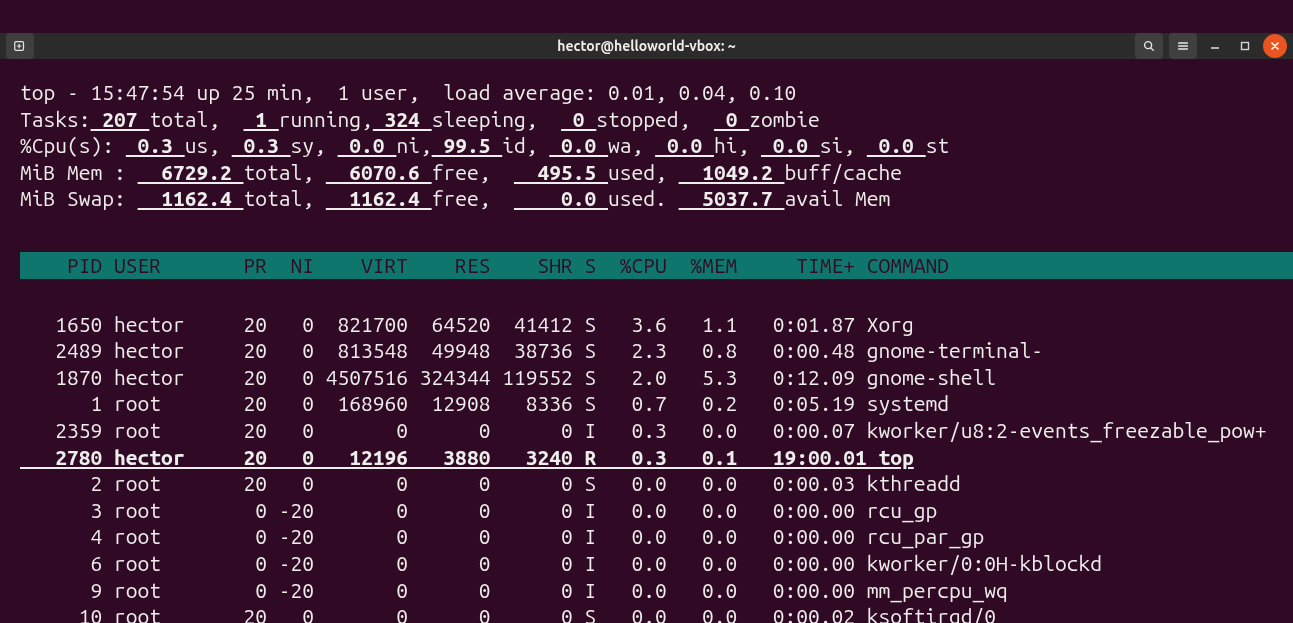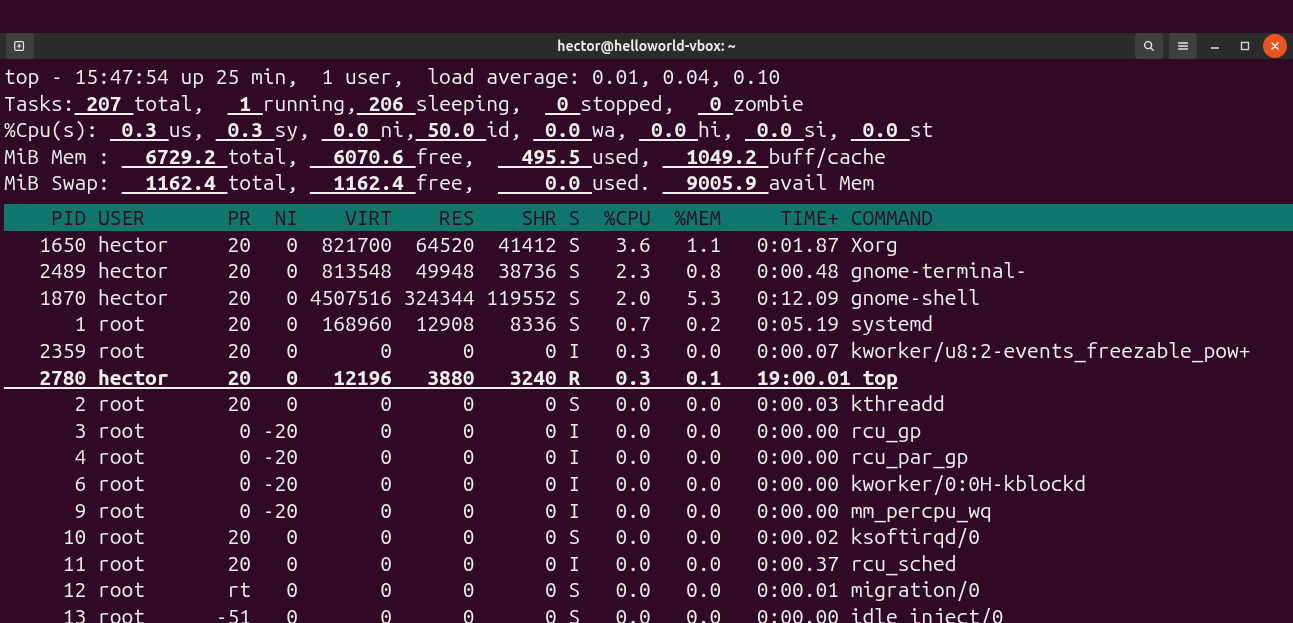--- a/index.html
+++ b/index.html
@@ -78,7 +78,7 @@
     letter-spacing: 0px;
   }
   .terminal pre {
-    margin: 0;
+    margin: 16px;
     white-space: pre;
     font-family: inherit;
   }

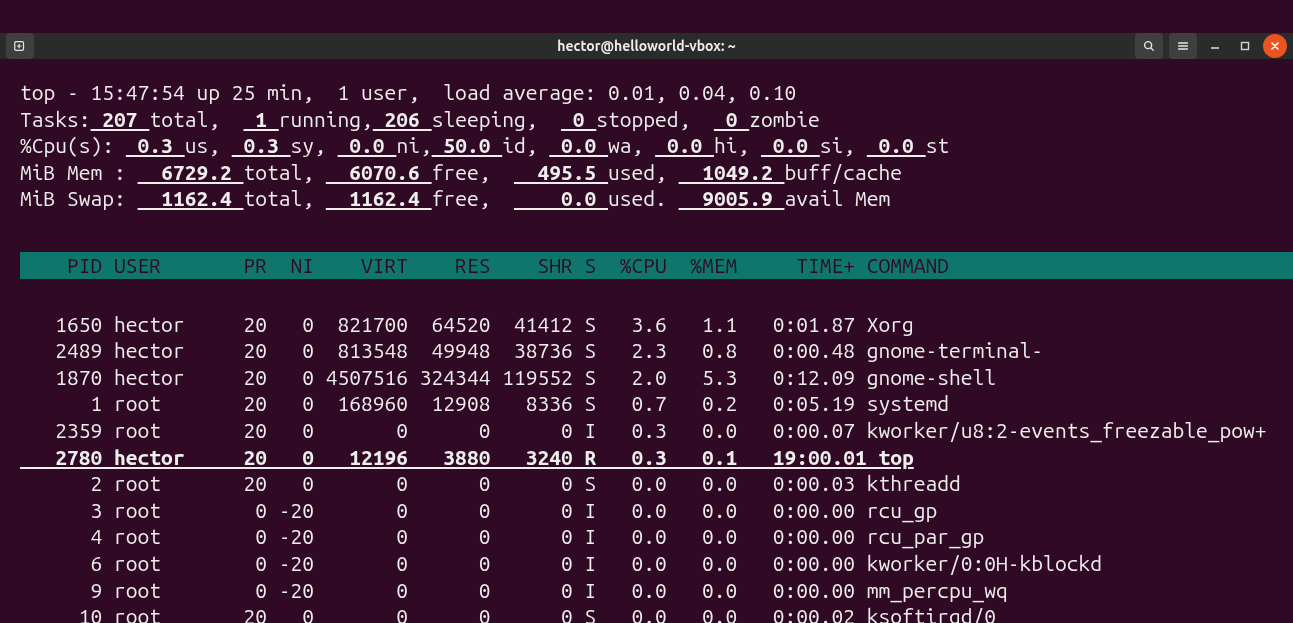--- a/index.html
+++ b/index.html
@@ -138,7 +138,7 @@
 
   <div class="terminal">
     <pre id="summary">top - 15:47:54 up 25 min,  1 user,  load average: 0.01, 0.04, 0.10
-Tasks:<span class="b"> 207 </span>total,  <span class="b"> 1 </span>running,<span class="b"> 206 </span>sleeping,  <span class="b"> 0 </span>stopped,  <span class="b"> 0 </span>zombie
+Tasks:<span class="b"> 207 </span>total,  <span class="b"> 1 </span>running,<span class="b"> 324 </span>sleeping,  <span class="b"> 0 </span>stopped,  <span class="b"> 0 </span>zombie
 %Cpu(s): <span class="b"> 0.3 </span>us, <span class="b"> 0.3 </span>sy, <span class="b"> 0.0 </span>ni,<span class="b"> 50.0 </span>id, <span class="b"> 0.0 </span>wa, <span class="b"> 0.0 </span>hi, <span class="b"> 0.0 </span>si, <span class="b"> 0.0 </span>st
 MiB Mem : <span class="b">  6729.2 </span>total, <span class="b">  6070.6 </span>free,  <span class="b">  495.5 </span>used, <span class="b">  1049.2 </span>buff/cache
 MiB Swap: <span class="b">  1162.4 </span>total, <span class="b">  1162.4 </span>free,  <span class="b">    0.0 </span>used. <span class="b">  9005.9 </span>avail Mem</pre>

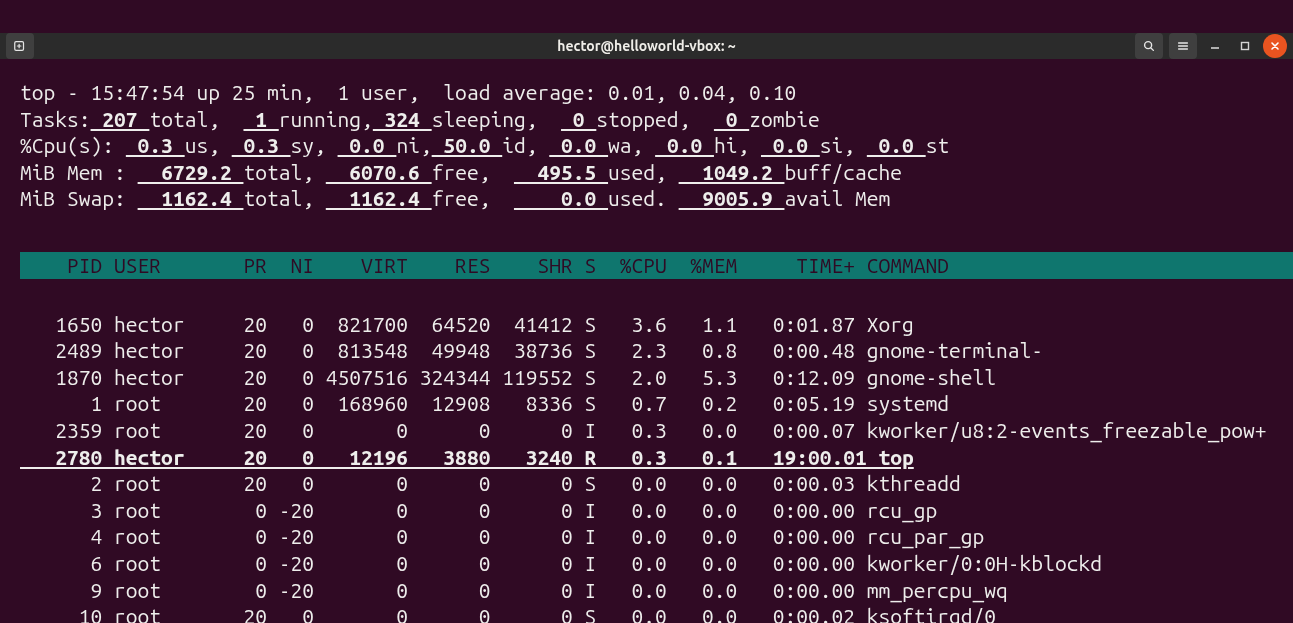--- a/index.html
+++ b/index.html
@@ -139,7 +139,7 @@
   <div class="terminal">
     <pre id="summary">top - 15:47:54 up 25 min,  1 user,  load average: 0.01, 0.04, 0.10
 Tasks:<span class="b"> 207 </span>total,  <span class="b"> 1 </span>running,<span class="b"> 324 </span>sleeping,  <span class="b"> 0 </span>stopped,  <span class="b"> 0 </span>zombie
-%Cpu(s): <span class="b"> 0.3 </span>us, <span class="b"> 0.3 </span>sy, <span class="b"> 0.0 </span>ni,<span class="b"> 50.0 </span>id, <span class="b"> 0.0 </span>wa, <span class="b"> 0.0 </span>hi, <span class="b"> 0.0 </span>si, <span class="b"> 0.0 </span>st
+%Cpu(s): <span class="b"> 0.3 </span>us, <span class="b"> 0.3 </span>sy, <span class="b"> 0.0 </span>ni,<span class="b"> 99.5 </span>id, <span class="b"> 0.0 </span>wa, <span class="b"> 0.0 </span>hi, <span class="b"> 0.0 </span>si, <span class="b"> 0.0 </span>st
 MiB Mem : <span class="b">  6729.2 </span>total, <span class="b">  6070.6 </span>free,  <span class="b">  495.5 </span>used, <span class="b">  1049.2 </span>buff/cache
 MiB Swap: <span class="b">  1162.4 </span>total, <span class="b">  1162.4 </span>free,  <span class="b">    0.0 </span>used. <span class="b">  9005.9 </span>avail Mem</pre>
     <div class="spacer-row"></div>

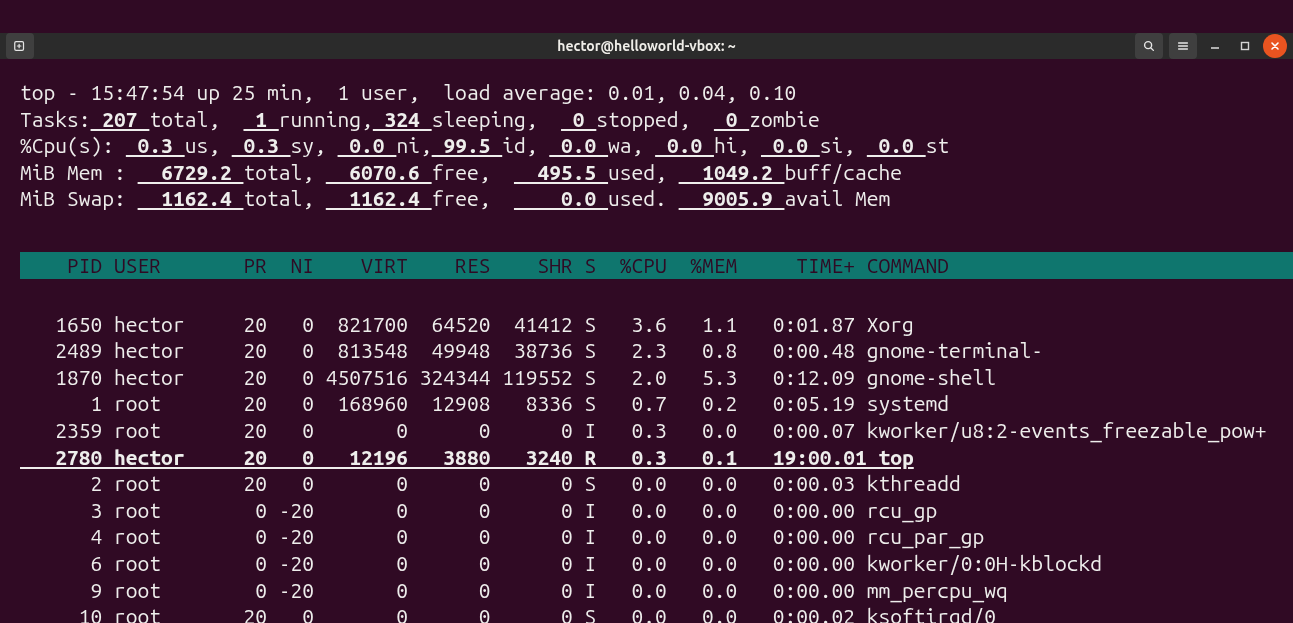--- a/index.html
+++ b/index.html
@@ -141,7 +141,7 @@
 Tasks:<span class="b"> 207 </span>total,  <span class="b"> 1 </span>running,<span class="b"> 324 </span>sleeping,  <span class="b"> 0 </span>stopped,  <span class="b"> 0 </span>zombie
 %Cpu(s): <span class="b"> 0.3 </span>us, <span class="b"> 0.3 </span>sy, <span class="b"> 0.0 </span>ni,<span class="b"> 99.5 </span>id, <span class="b"> 0.0 </span>wa, <span class="b"> 0.0 </span>hi, <span class="b"> 0.0 </span>si, <span class="b"> 0.0 </span>st
 MiB Mem : <span class="b">  6729.2 </span>total, <span class="b">  6070.6 </span>free,  <span class="b">  495.5 </span>used, <span class="b">  1049.2 </span>buff/cache
-MiB Swap: <span class="b">  1162.4 </span>total, <span class="b">  1162.4 </span>free,  <span class="b">    0.0 </span>used. <span class="b">  9005.9 </span>avail Mem</pre>
+MiB Swap: <span class="b">  1162.4 </span>total, <span class="b">  1162.4 </span>free,  <span class="b">    0.0 </span>used. <span class="b">  5037.7 </span>avail Mem</pre>
     <div class="spacer-row"></div>
     <pre id="header" class="hdr">    PID USER       PR  NI    VIRT    RES    SHR S  %CPU  %MEM     TIME+ COMMAND                                                                                                                                                                                                        </pre>
     <pre id="rows">   1650 hector     20   0  821700  64520  41412 S   3.6   1.1   0:01.87 Xorg

